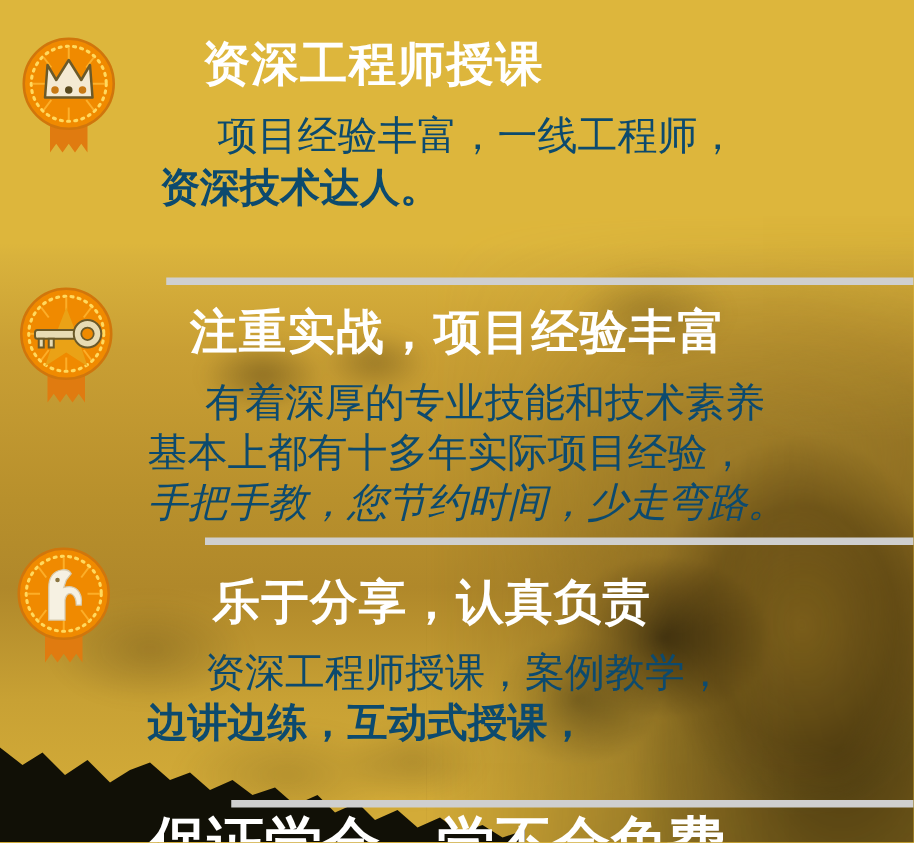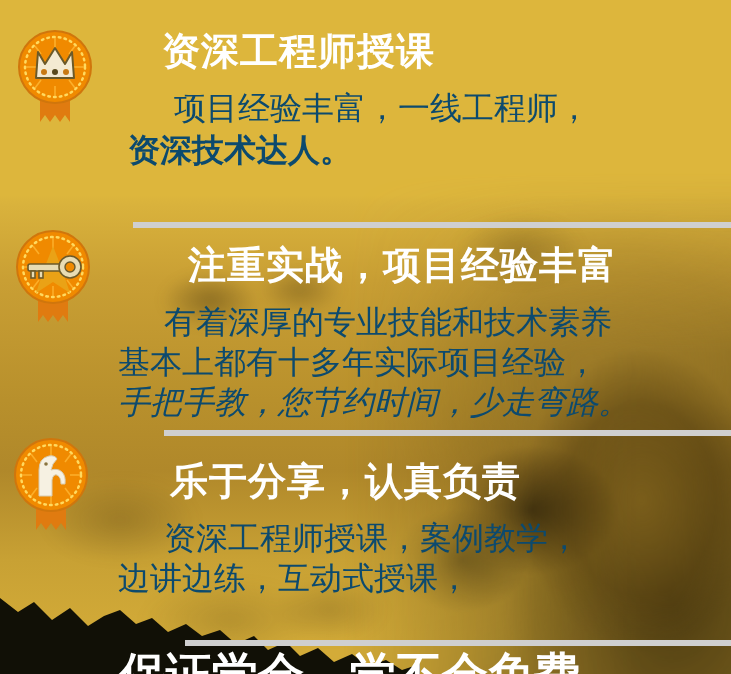--- a/index.html
+++ b/index.html
@@ -239,7 +239,7 @@
         </svg>
       </div>
 
-      <h2 class="heading" style="left:188px; top:242px;text-align:right;">注重实战，项目经验丰富</h2>
+      <h2 class="heading" style="left:152px; top:242px;text-align:right;">注重实战，项目经验丰富</h2>
 
       <div class="body-text" style="left:118px; top:302px;">
         <span class="indent"></span><span>有着深厚的专业技能和技术素养</span>

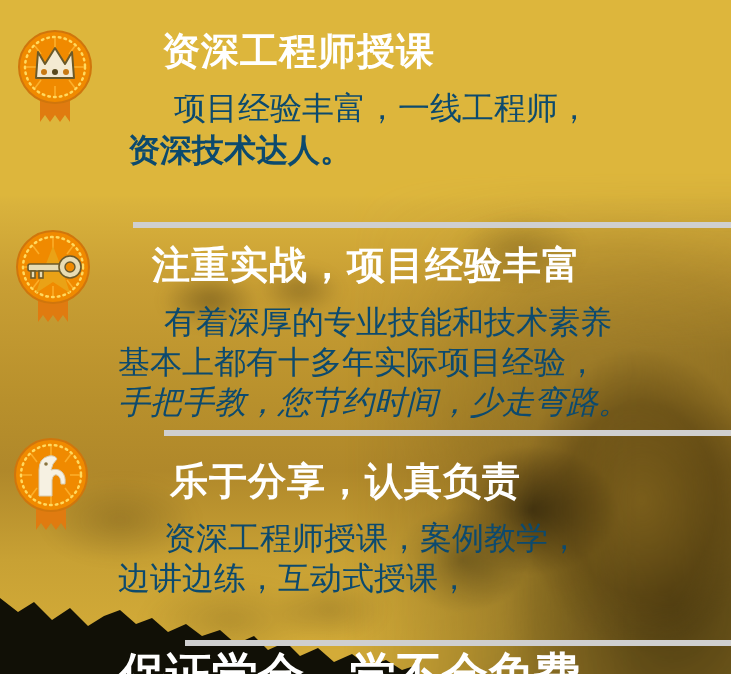--- a/index.html
+++ b/index.html
@@ -285,7 +285,7 @@
       <div class="body-text" style="left:118px; top:518px;">
         <span class="indent"></span><span>资深工程师授课，案例教学，</span>
       </div>
-      <div class="body-text" style="left:118px; top:558px;">
+      <div class="body-text" style="left:118px; top:558px;font-weight:bold;">
         <span>边讲边练，互动式授课，</span>
       </div>
     </div>

